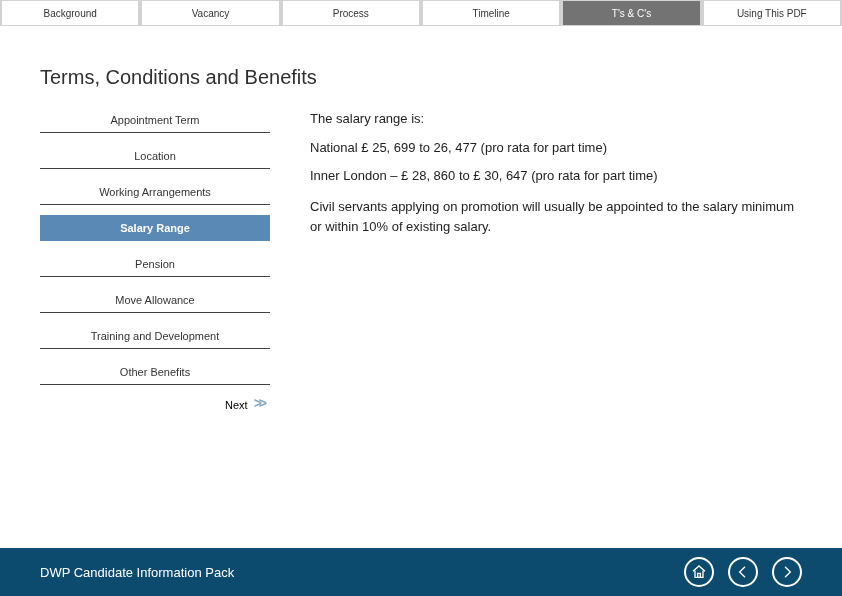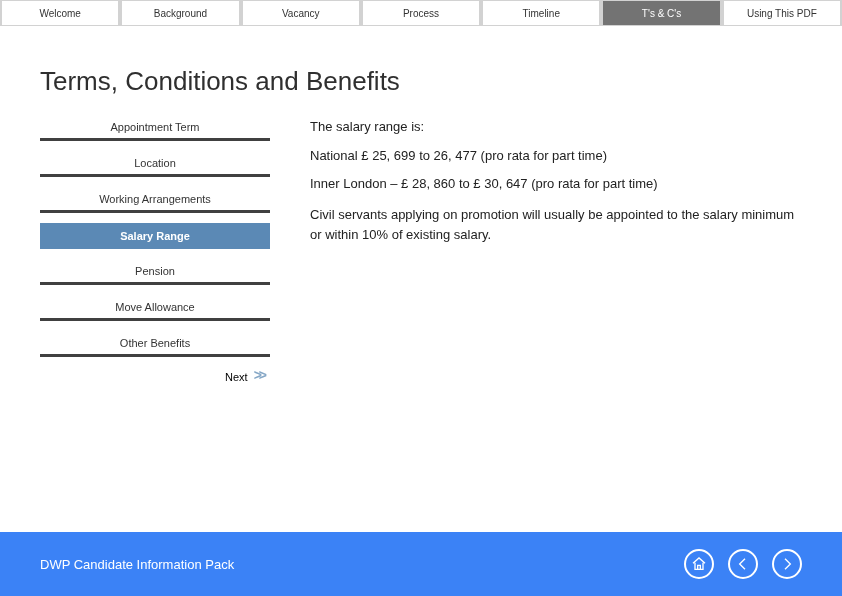--- a/index.html
+++ b/index.html
@@ -141,7 +141,6 @@
 <body>
 
 <div class="topnav">
-  <div class="tab">Welcome</div>
   <div class="tab">Background</div>
   <div class="tab">Vacancy</div>
   <div class="tab">Process</div>

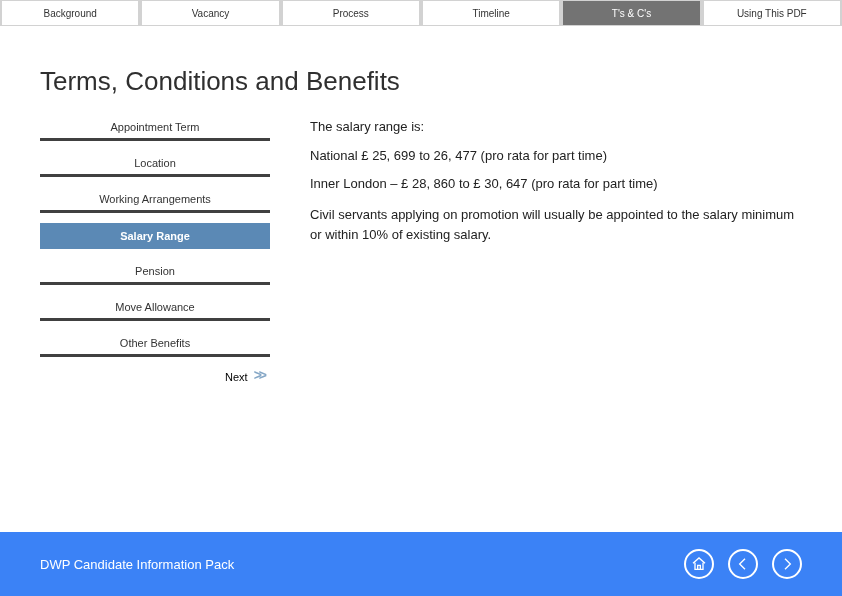--- a/index.html
+++ b/index.html
@@ -36,7 +36,7 @@
     padding: 40px 40px 0 40px;
   }
   h1 {
-    font-size: 26px;
+    font-size: 20px;
     font-weight: 400;
     color: #2f2f2f;
     margin-bottom: 18px;

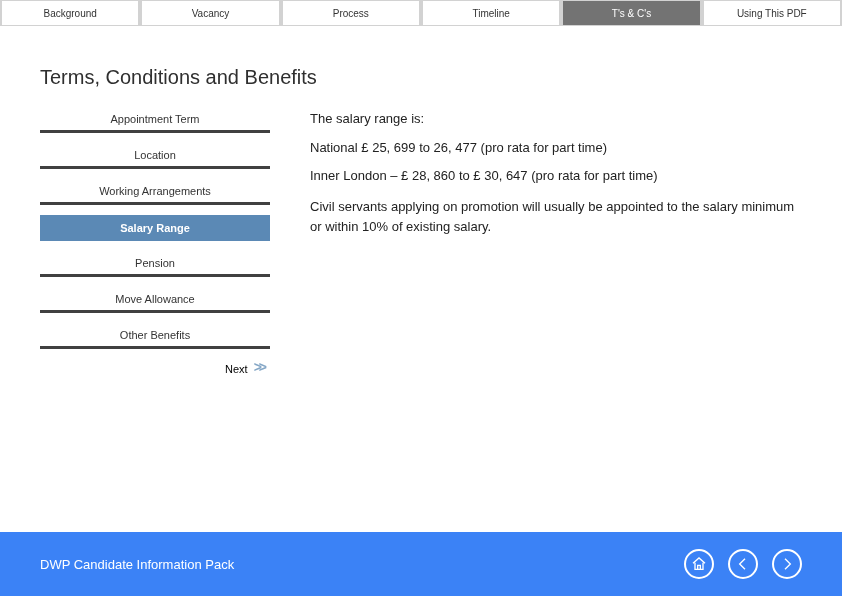--- a/index.html
+++ b/index.html
@@ -52,7 +52,7 @@
   .side-item {
     height: 26px;
     margin-bottom: 10px;
-    border-bottom: 3px solid #404040;
+    border-bottom: 1px solid #404040;
     font-size: 11px;
     color: #333;
     display: flex;

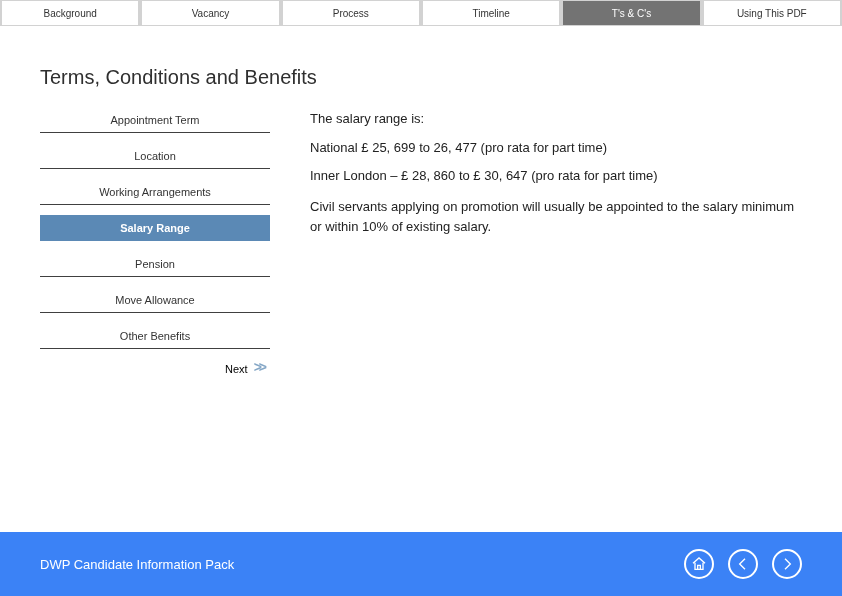--- a/index.html
+++ b/index.html
@@ -161,6 +161,7 @@
       <div class="side-item active">Salary Range</div>
       <div class="side-item">Pension</div>
       <div class="side-item">Move Allowance</div>
+      <div class="side-item">Training and Development</div>
       <div class="side-item">Other Benefits</div>
 
       <div class="next-row">

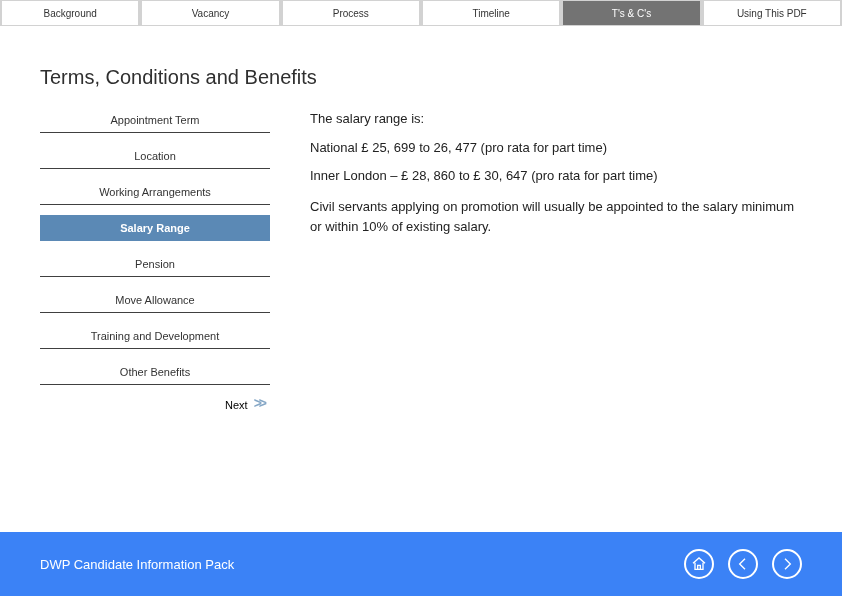--- a/index.html
+++ b/index.html
@@ -109,8 +109,8 @@
     position: absolute;
     left: 0; bottom: 0;
     width: 100%;
-    height: 64px;
-    background: #3b82f6;
+    height: 48px;
+    background: #0c4a6e;
     display: flex;
     align-items: center;
     justify-content: space-between;

